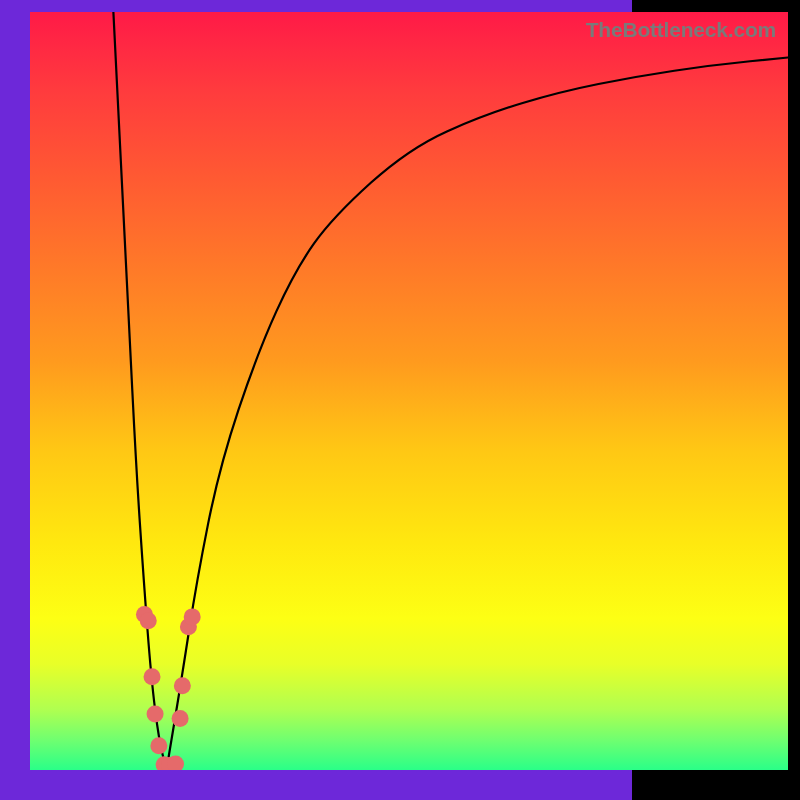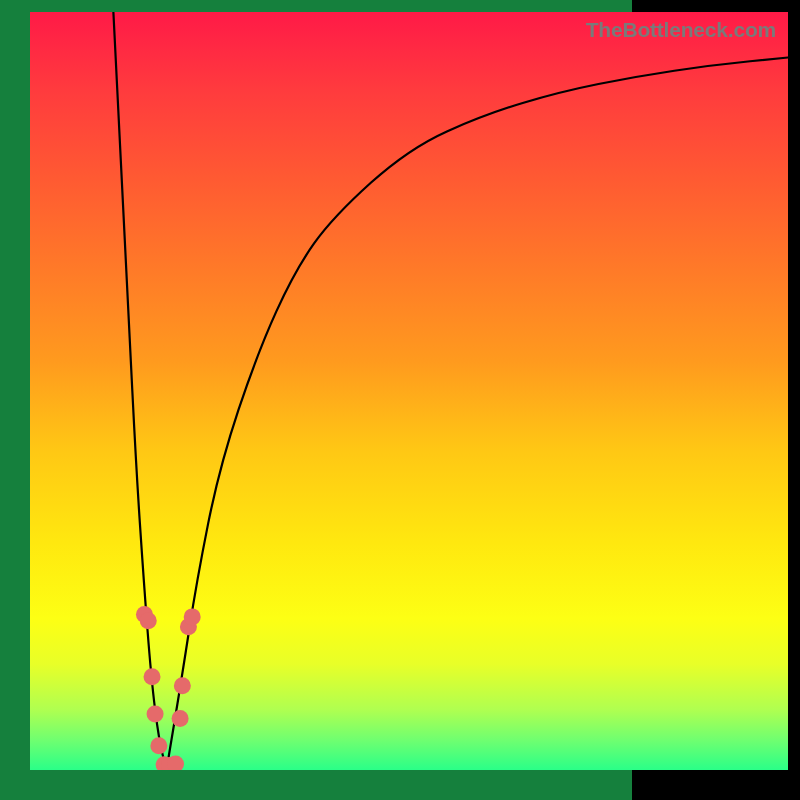--- a/index.html
+++ b/index.html
@@ -15,7 +15,7 @@
     position: relative;
     width: 632px;
     height: 800px;
-    background: #15803d;
+    background: #6d28d9;
   }
   .plot {
     position: absolute;

